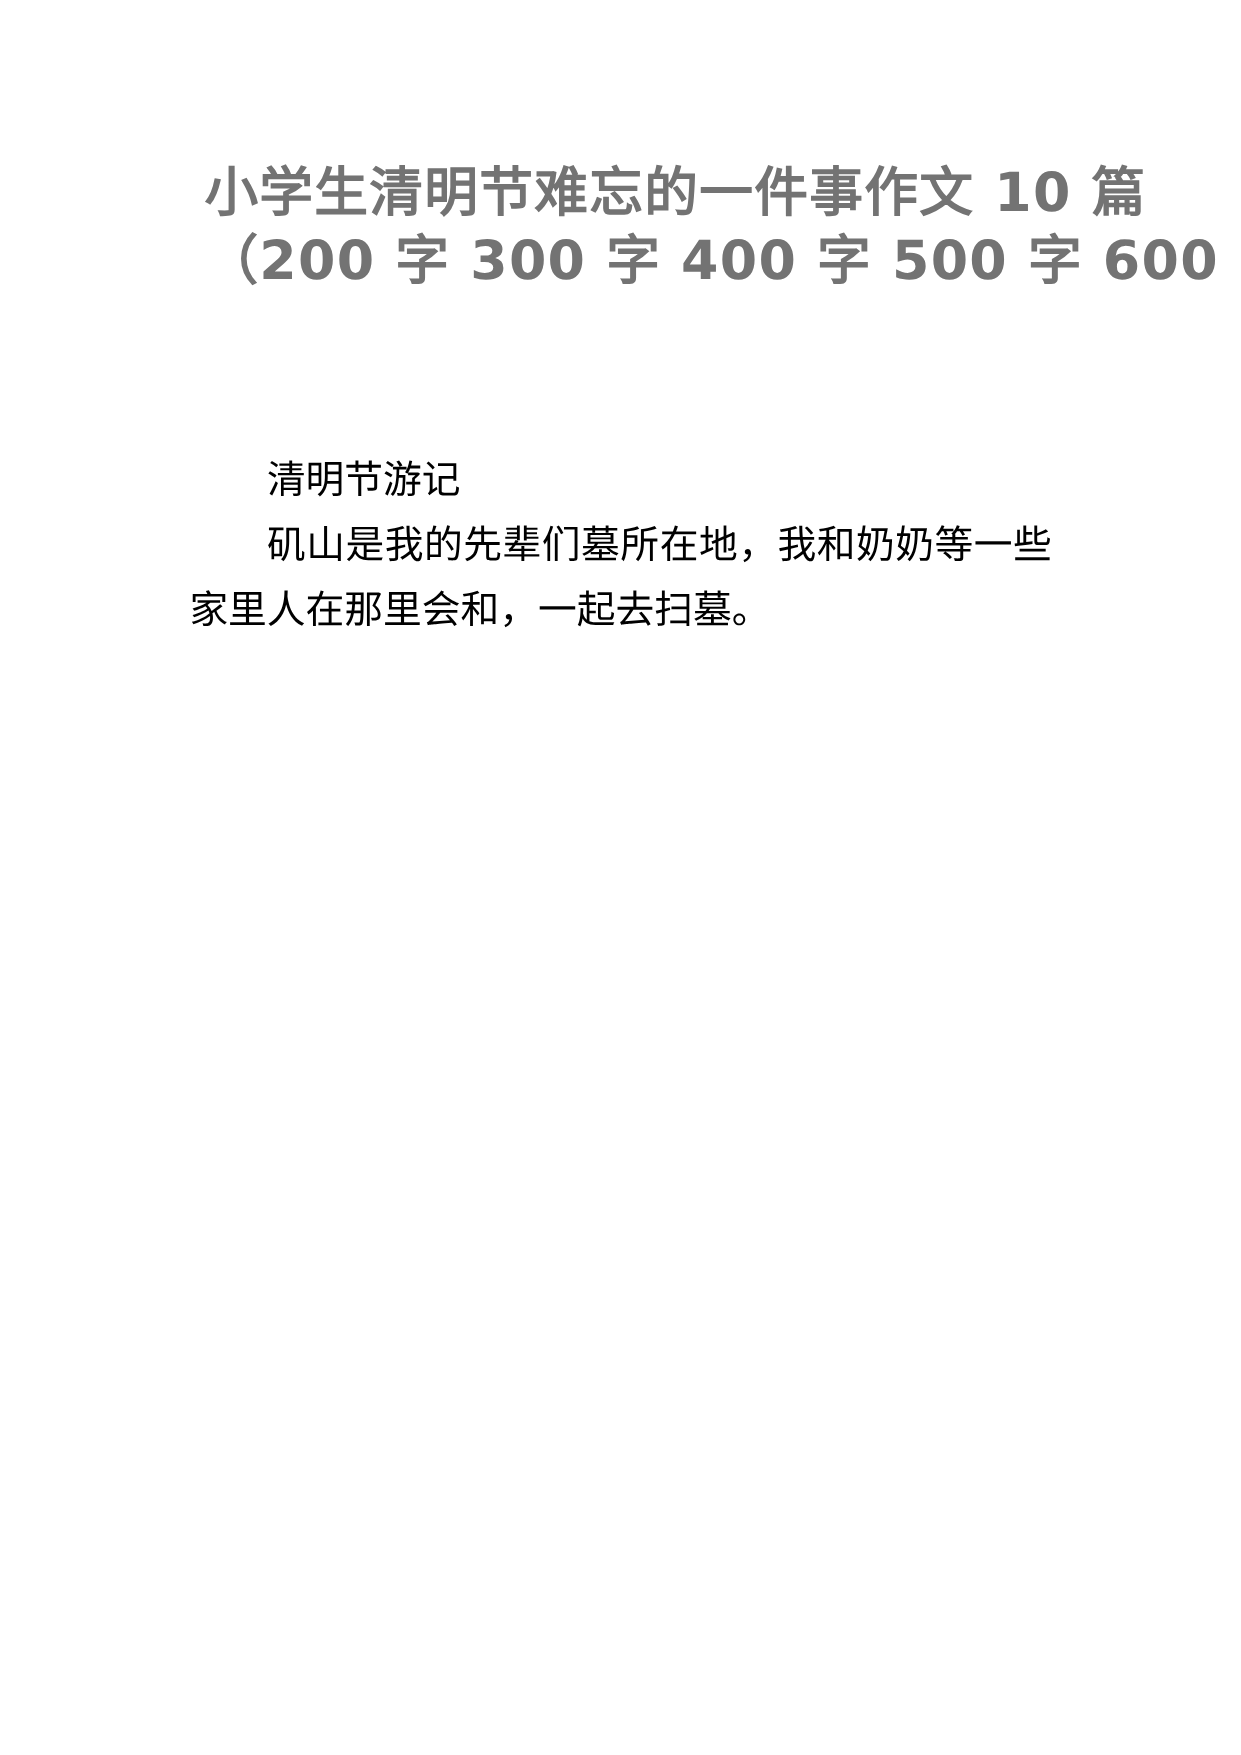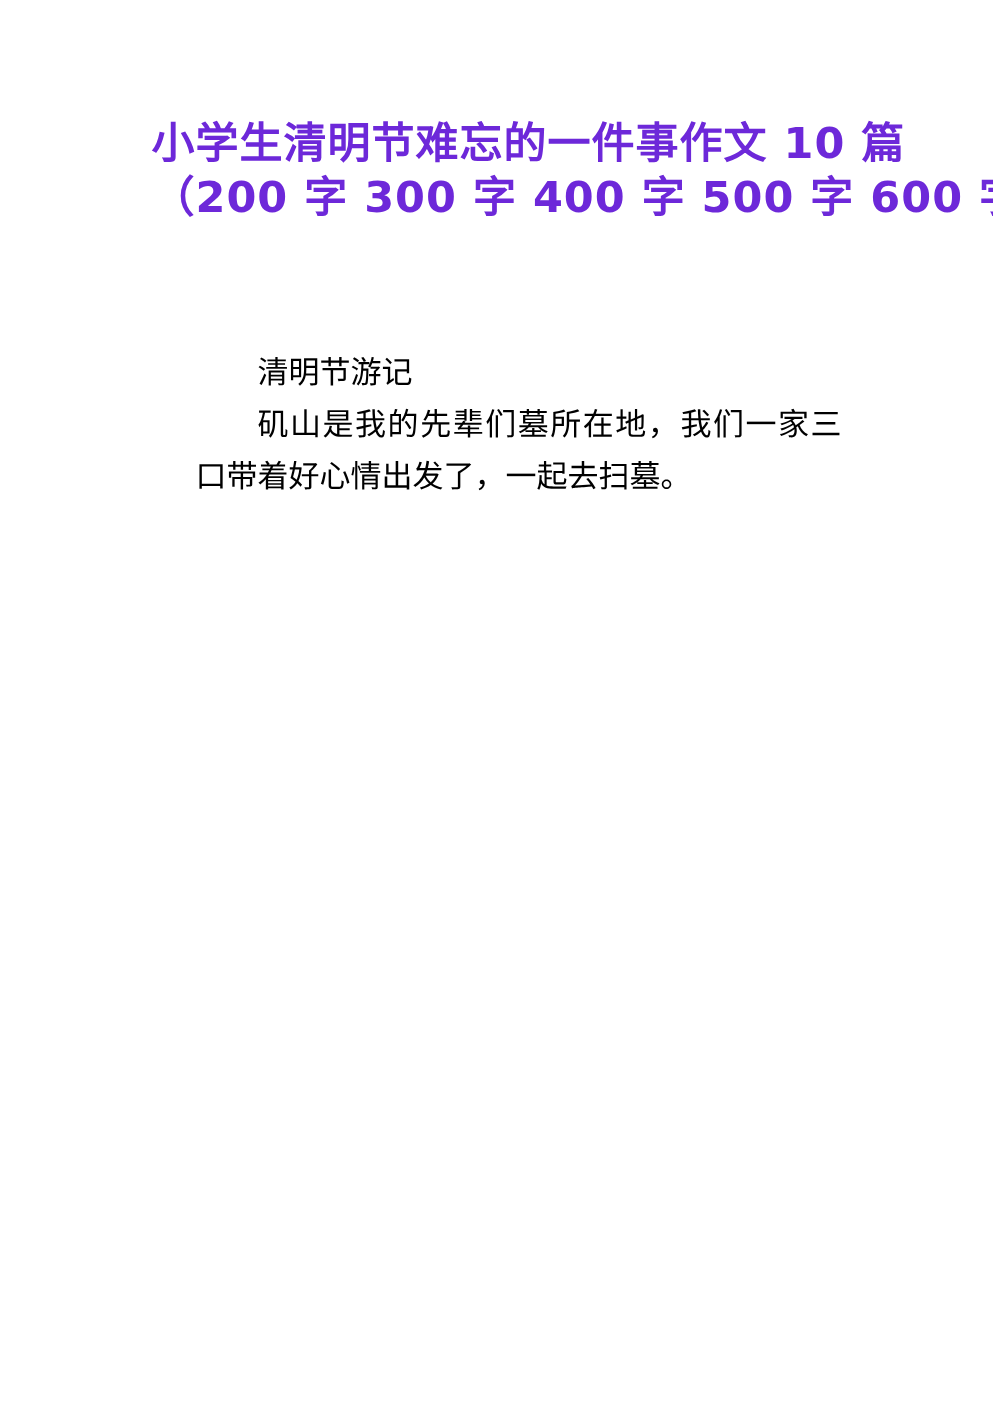--- a/index.html
+++ b/index.html
@@ -19,14 +19,14 @@
     color: #000000;
   }
   .title {
-    margin: 0;
+    margin: 12px;
     font-family: "DejaVu Sans", "Liberation Sans", sans-serif;
     font-weight: bold;
     font-size: 43px;
     line-height: 54px;
     text-align: center;
     letter-spacing: 1px;
-    color: #6d28d9;
+    color: #737373;
   }
   .title-line {
     display: block;

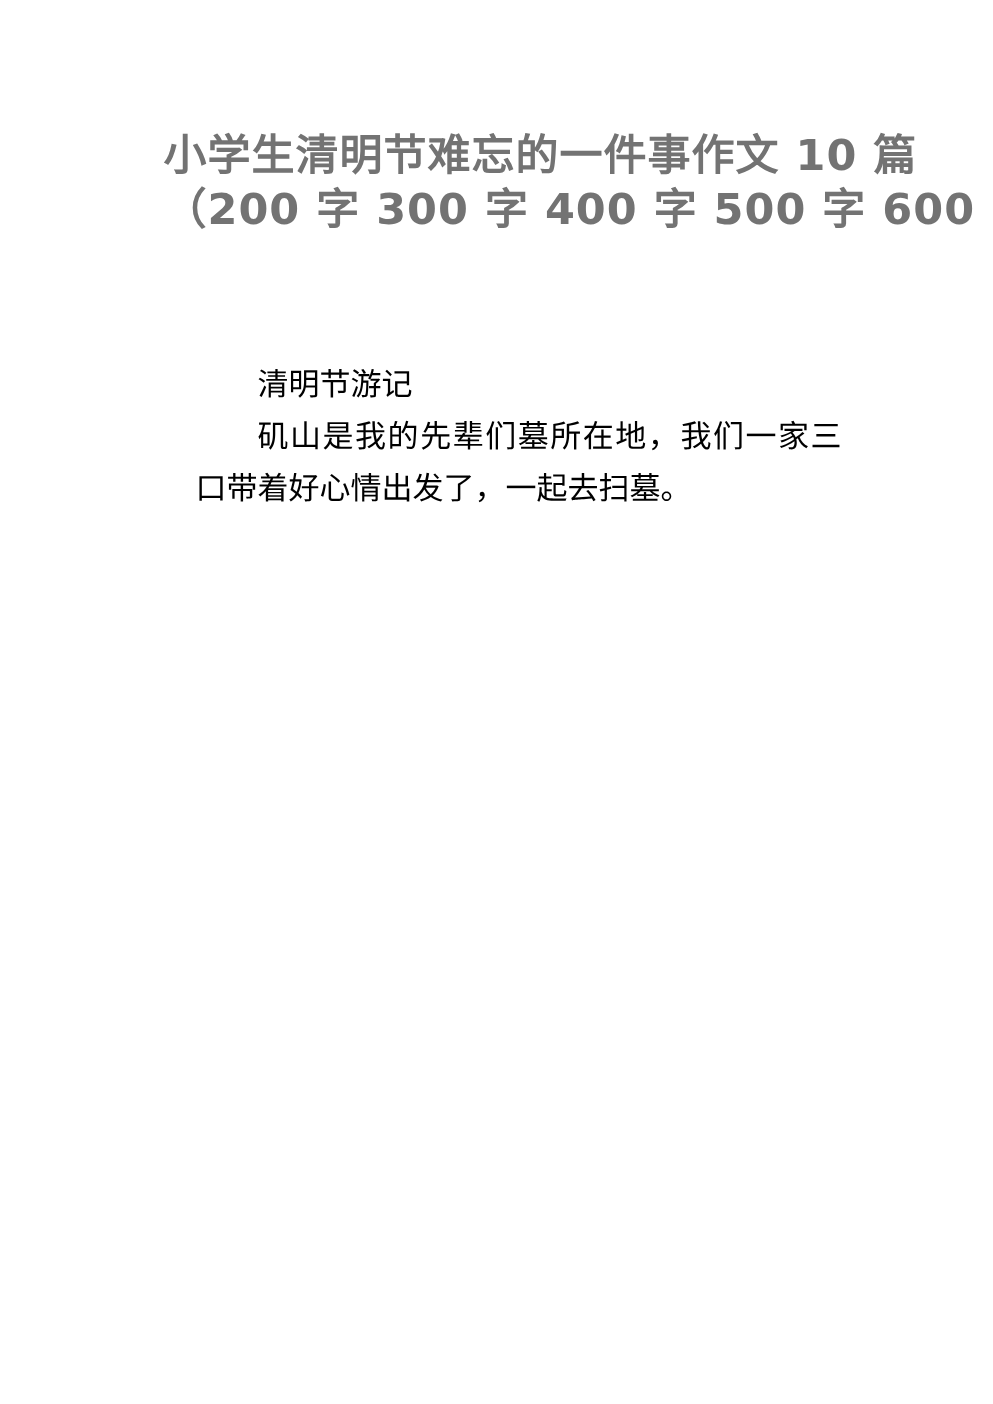--- a/index.html
+++ b/index.html
@@ -39,7 +39,6 @@
     line-height: 52px;
     text-align: justify;
     color: #000000;
-    margin-left: 44px;
   }
   .essay-body p {
     margin: 0;

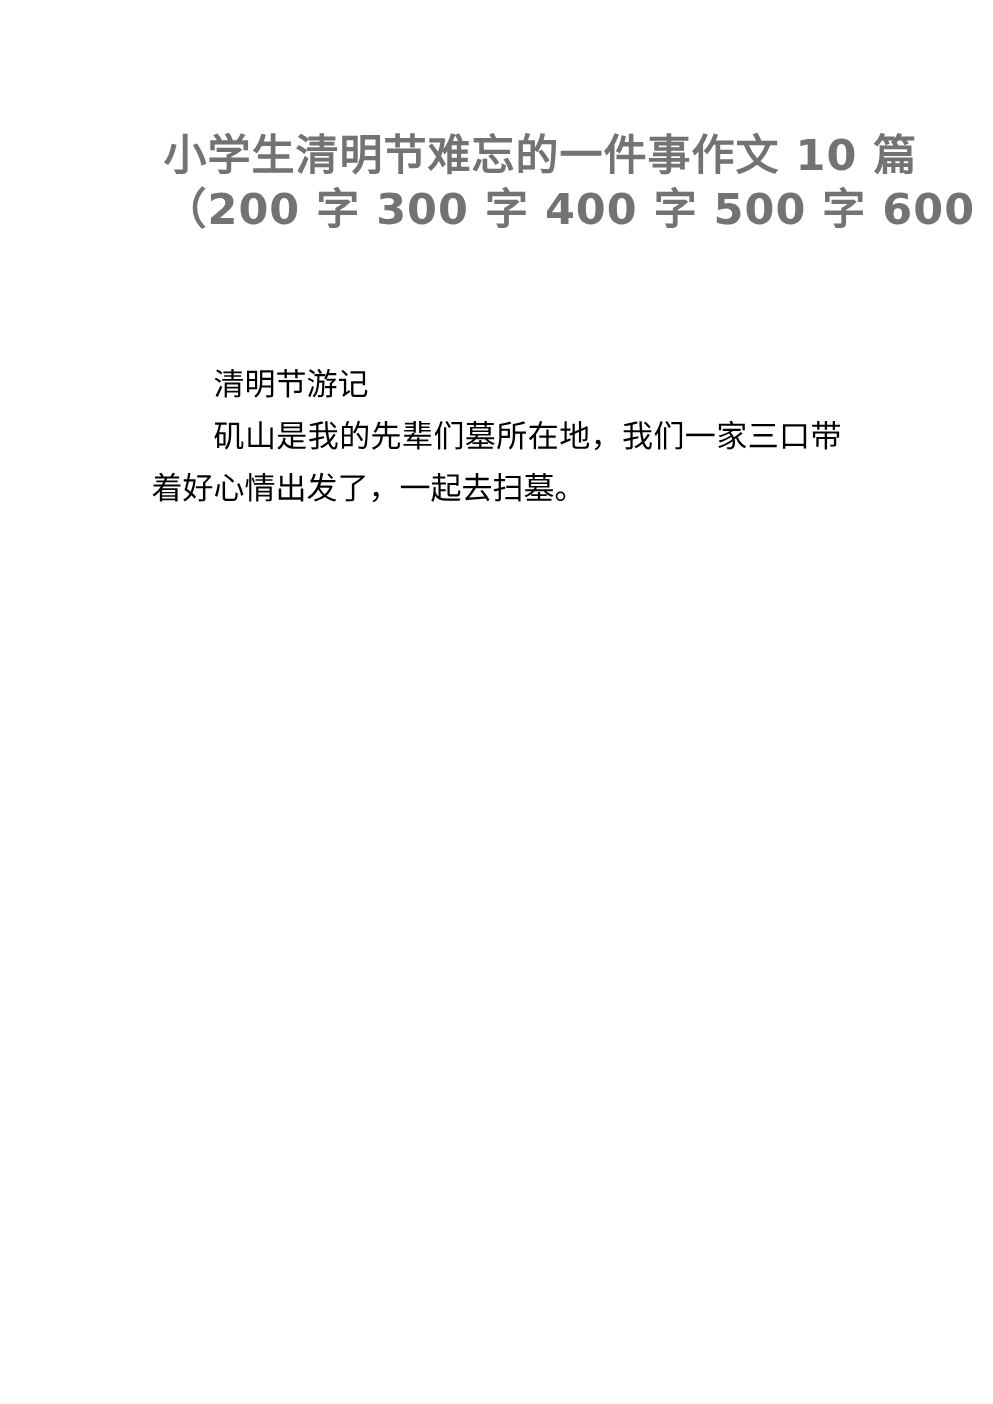--- a/index.html
+++ b/index.html
@@ -58,7 +58,7 @@
 
   <section class="essay-body">
     <p>清明节游记</p>
-    <p>矶山是我的先辈们墓所在地，我们一家三口带着好心情出发了，一起去扫墓。</p>
+    <p>矶山是我的先辈们墓所在地，我和奶奶等一些家里人在那里会和，一起去扫墓。</p>
   </section>
 
 </main>

